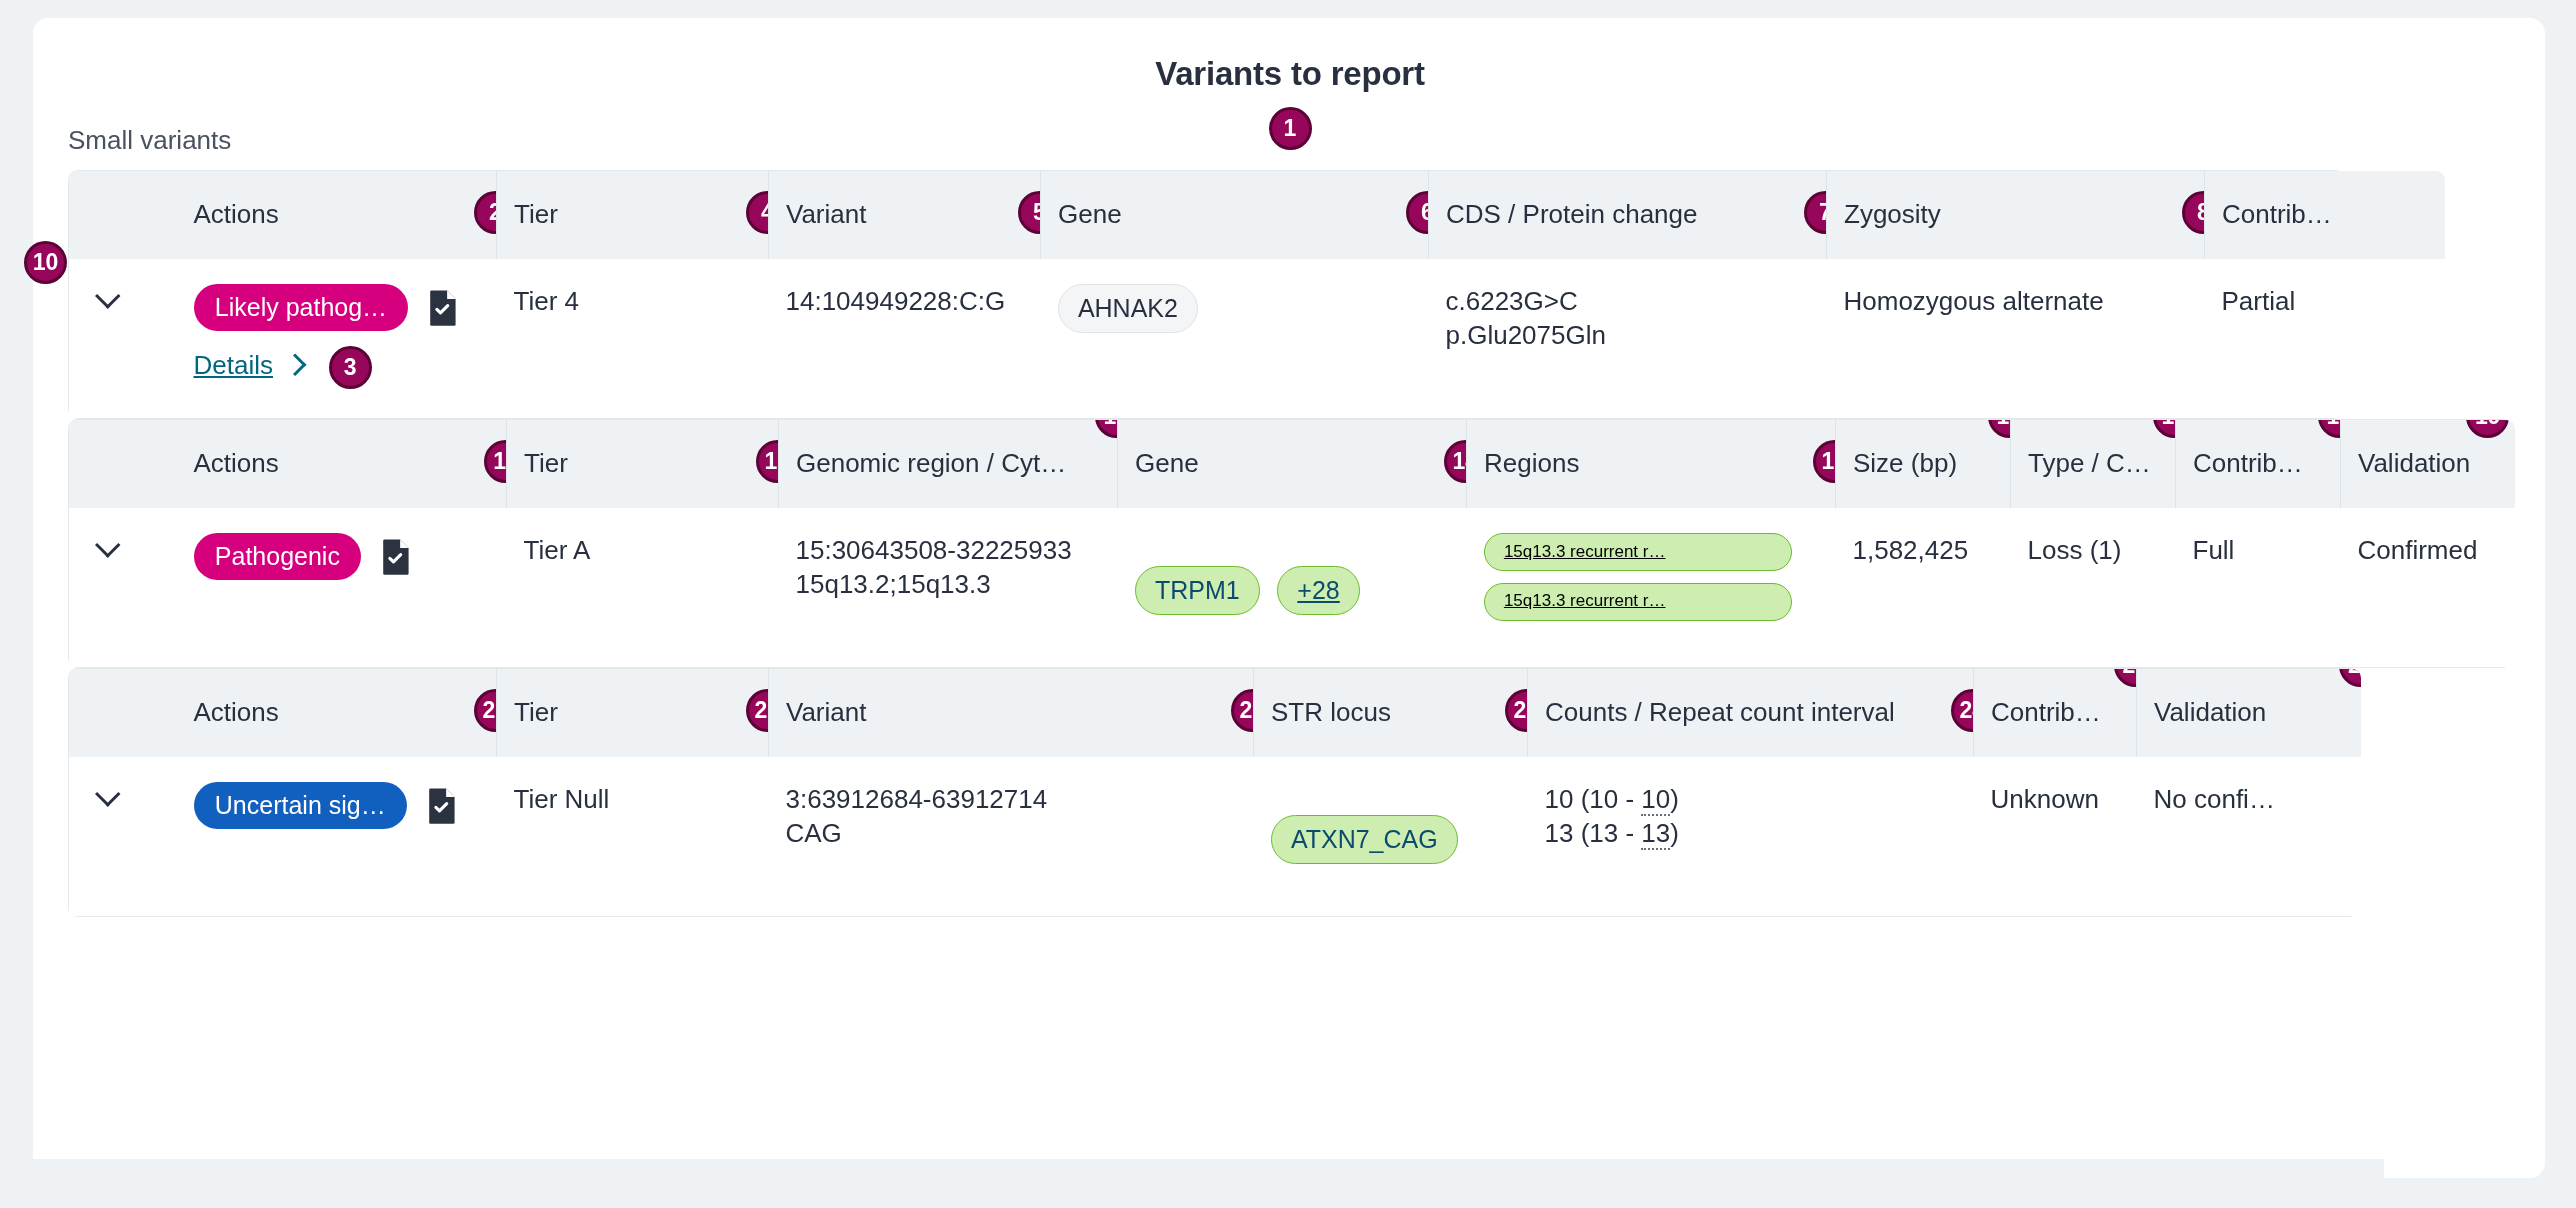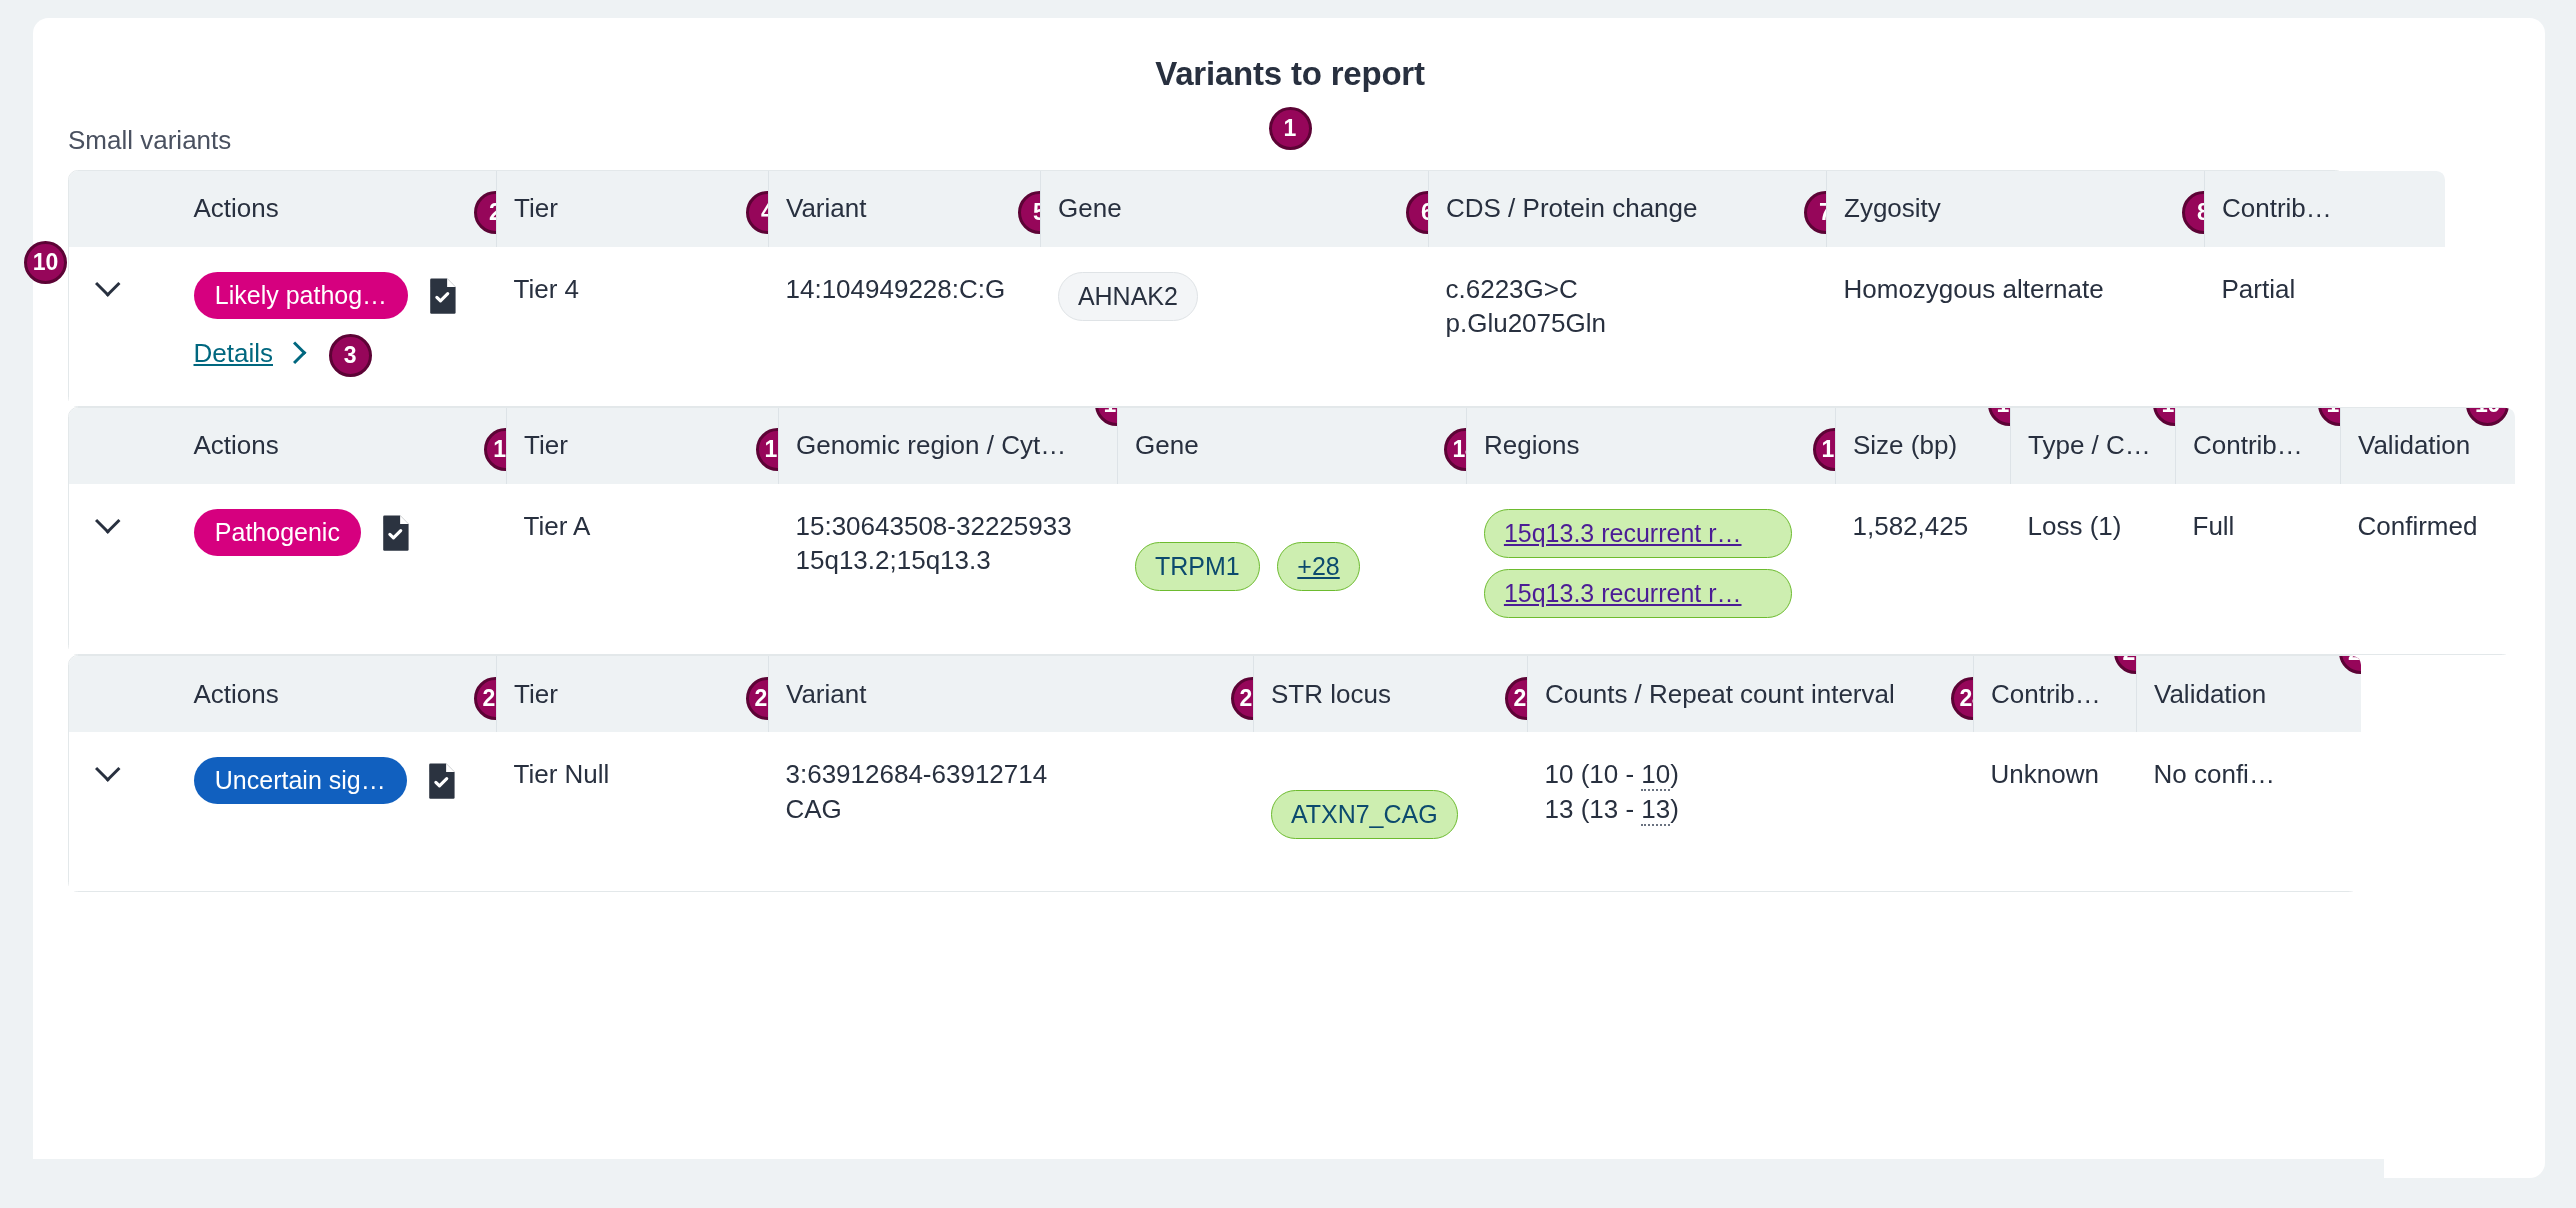--- a/index.html
+++ b/index.html
@@ -71,7 +71,7 @@
     font-size: 26px;
     font-weight: normal;
     text-align: left;
-    height: 76px;
+    height: 88px;
     padding: 0 17.5px;
     border-right: 1px solid #dde3e7;
     white-space: nowrap;

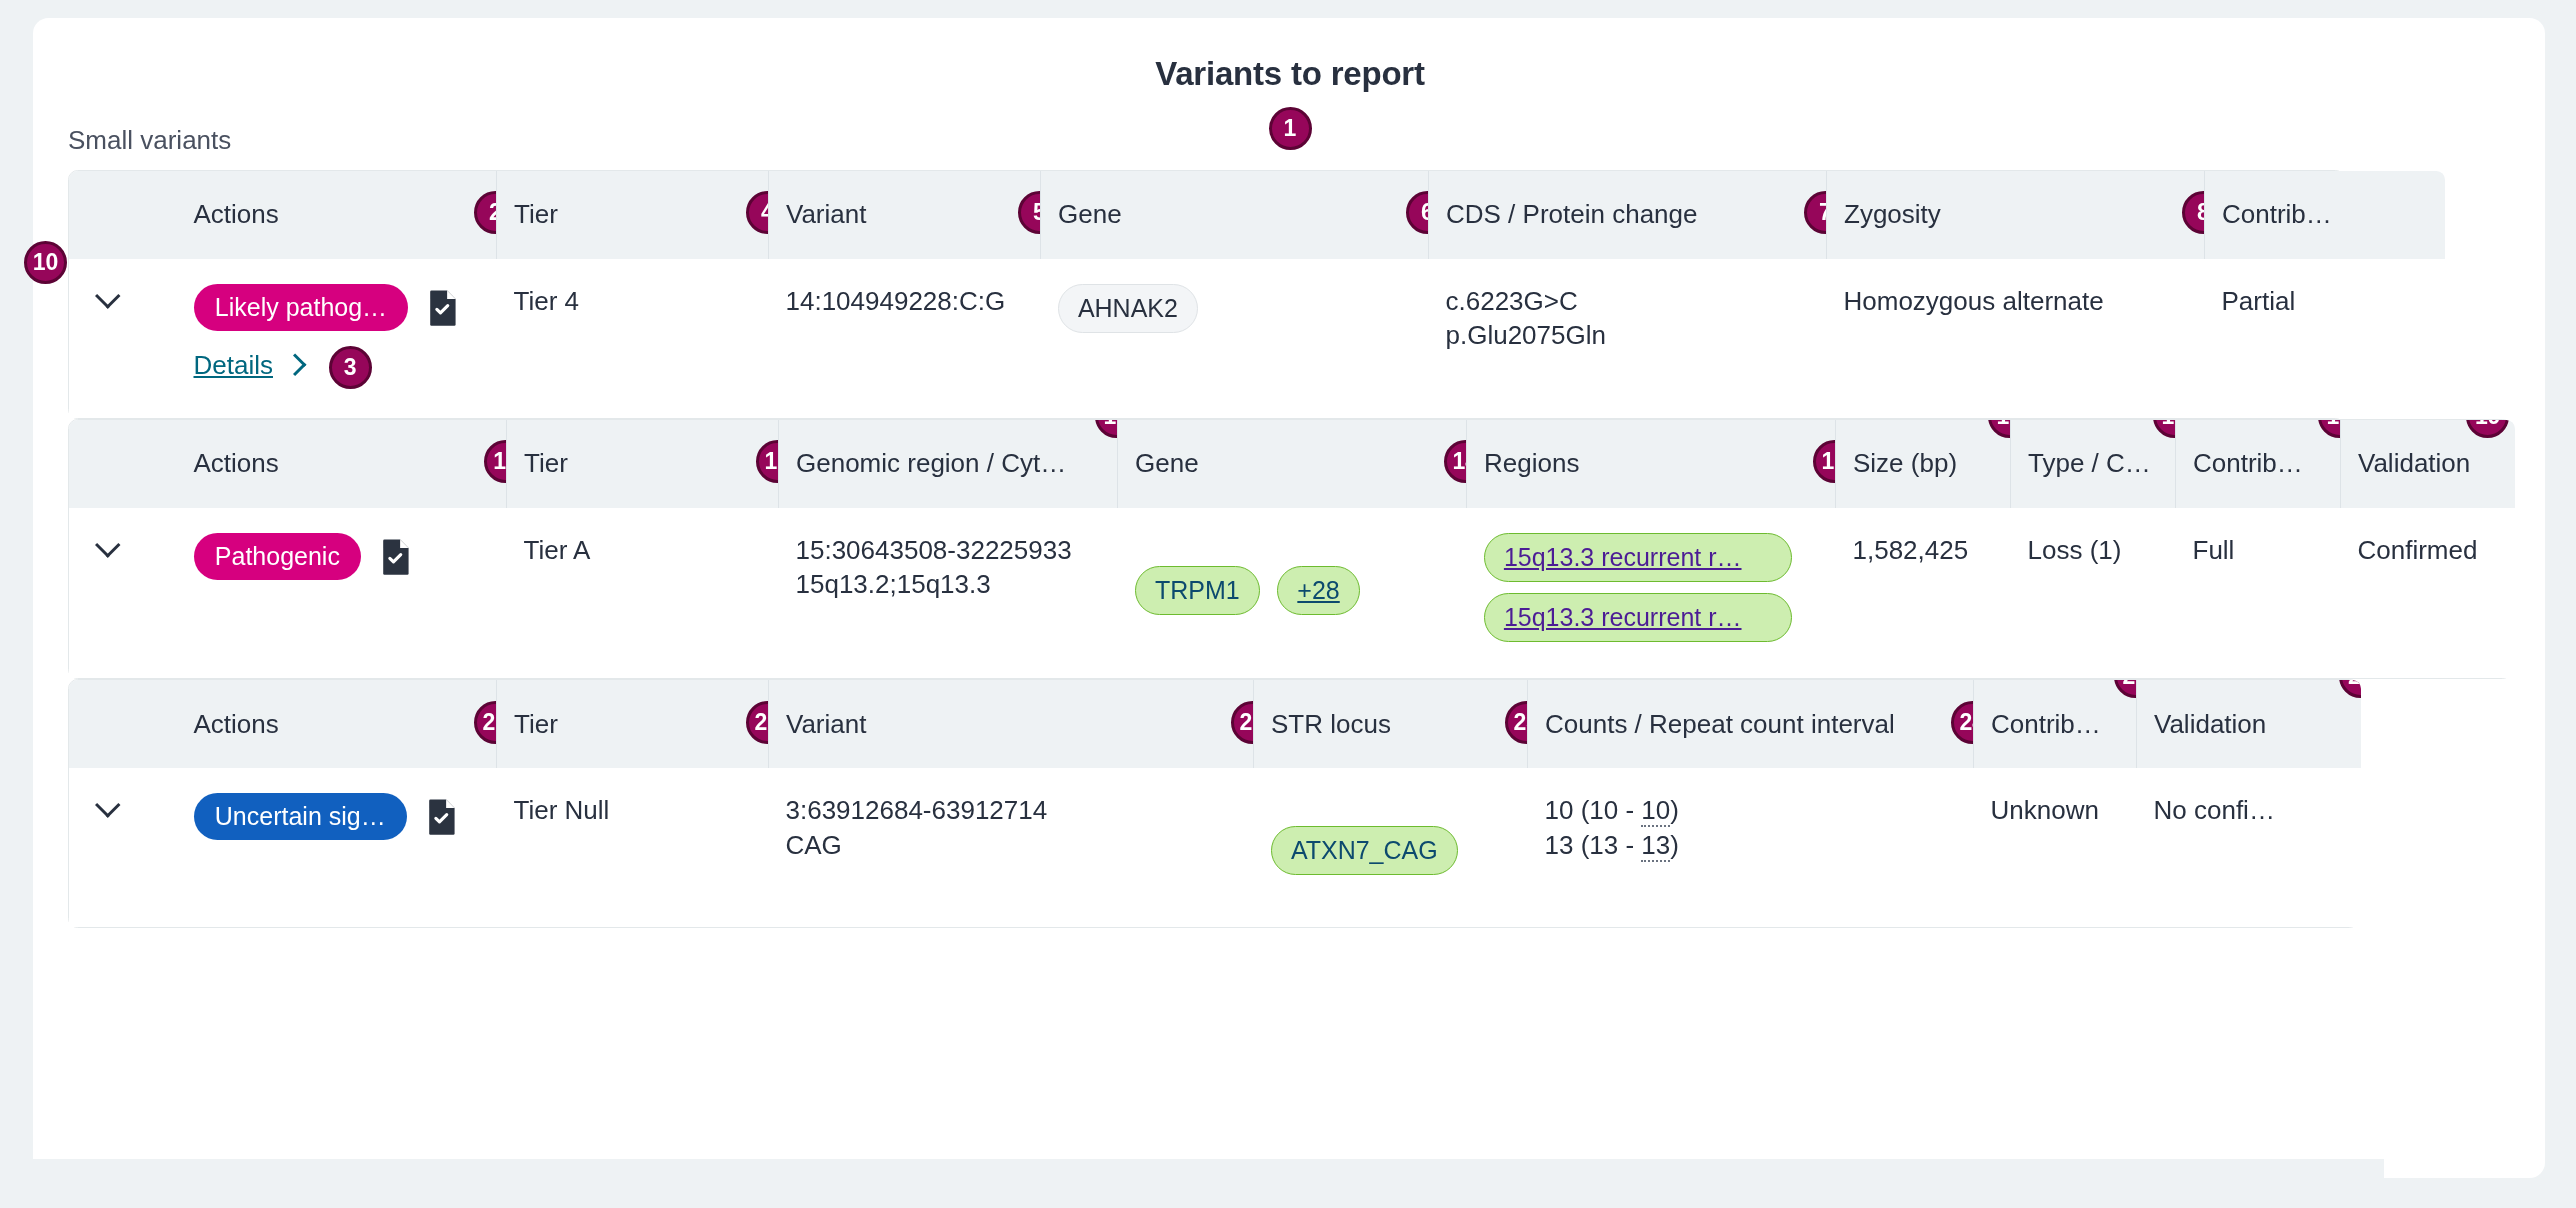--- a/index.html
+++ b/index.html
@@ -147,8 +147,8 @@
     border: 1.9px solid #6dbb2f;
     border-radius: 969px;
     padding: 6.8px 19.4px;
-    font-size: 25px;
-    color: #4c1d95;
+    font-size: 17px;
+    color: #000000;
     max-width: 308px;
     overflow: hidden;
     text-overflow: ellipsis;

